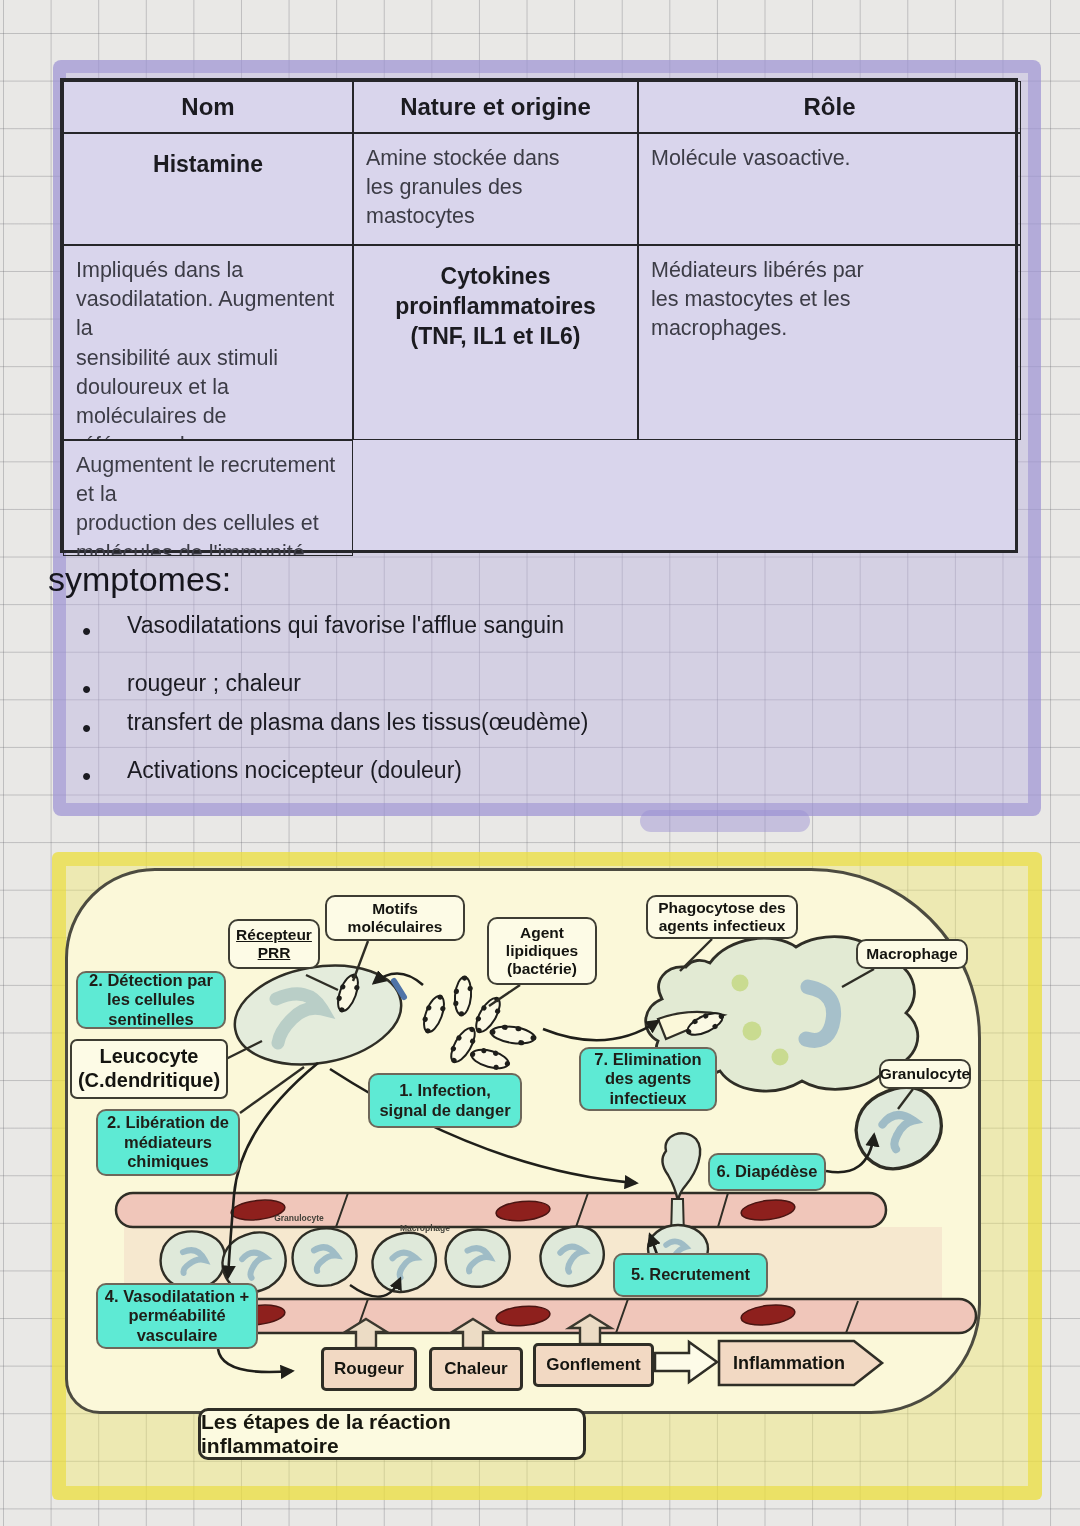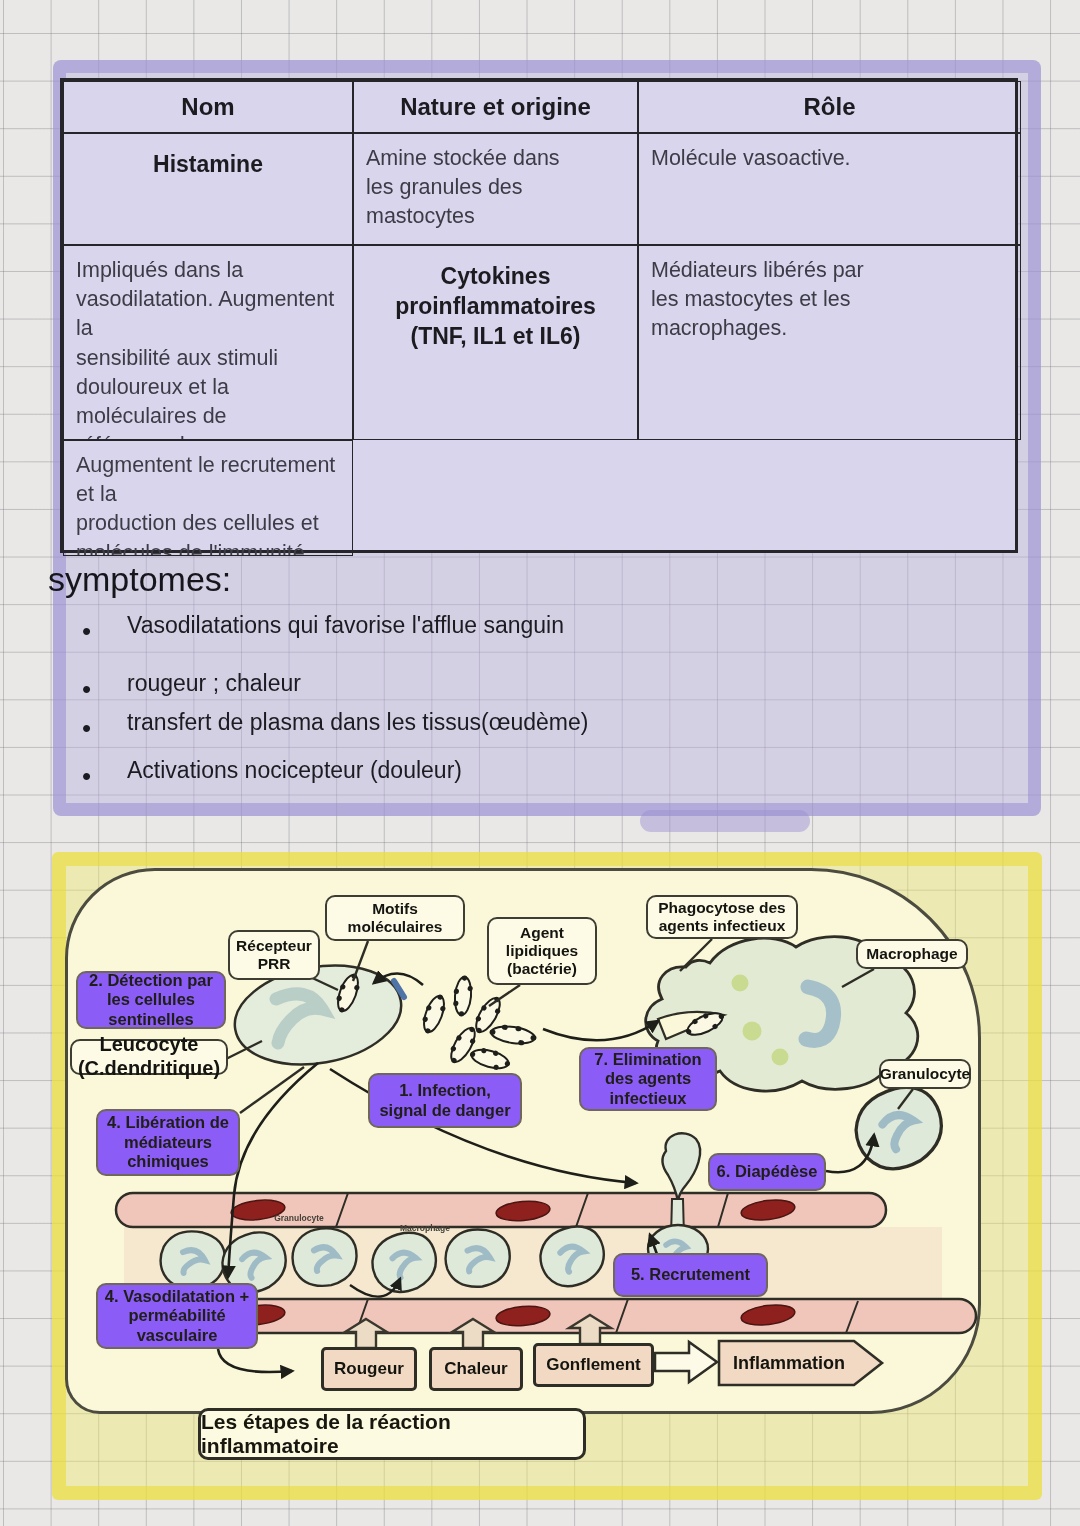--- a/index.html
+++ b/index.html
@@ -237,7 +237,7 @@
 
     <div class="wbox" style="left:257px;top:24px;width:140px;height:46px;">Motifs
 moléculaires</div>
-    <div class="wbox" style="left:160px;top:59px;width:92px;height:50px;">Récepteur
+    <div class="wbox" style="left:160px;top:48px;width:92px;height:50px;text-decoration:underline;">Récepteur
 PRR</div>
     <div class="wbox" style="left:419px;top:46px;width:110px;height:68px;">Agent
 lipidiques

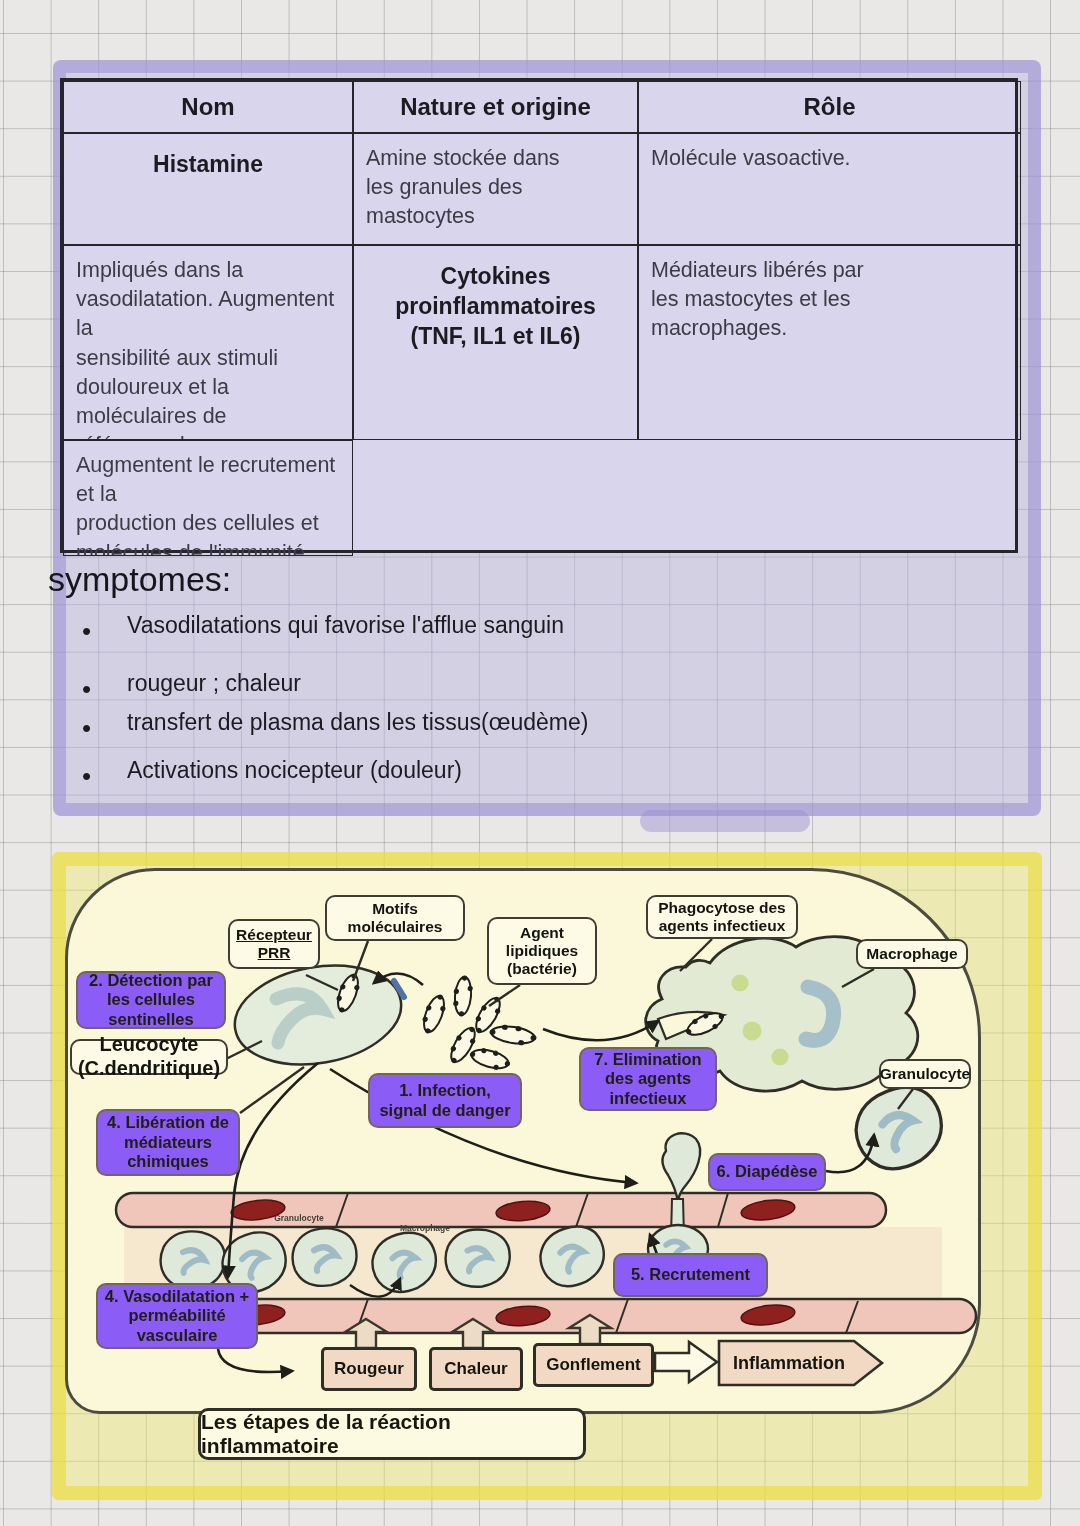--- a/index.html
+++ b/index.html
@@ -60,7 +60,7 @@
     text-align:center;white-space:pre-line;font-weight:bold;
     border-radius:10px;box-sizing:border-box;line-height:1.18;z-index:3;
   }
-  .pbox{background:#8b5cf6;border:2.5px solid #6e675a;font-size:16.5px;color:#1f1e18;}
+  .pbox{background:#5eead4;border:2.5px solid #6e675a;font-size:16.5px;color:#1f1e18;}
   .wbox{background:#fdfbe6;border:2.5px solid #3e3d33;font-size:15.5px;color:#141410;}
   .wbox.big{font-size:20px;}
   .outcome{

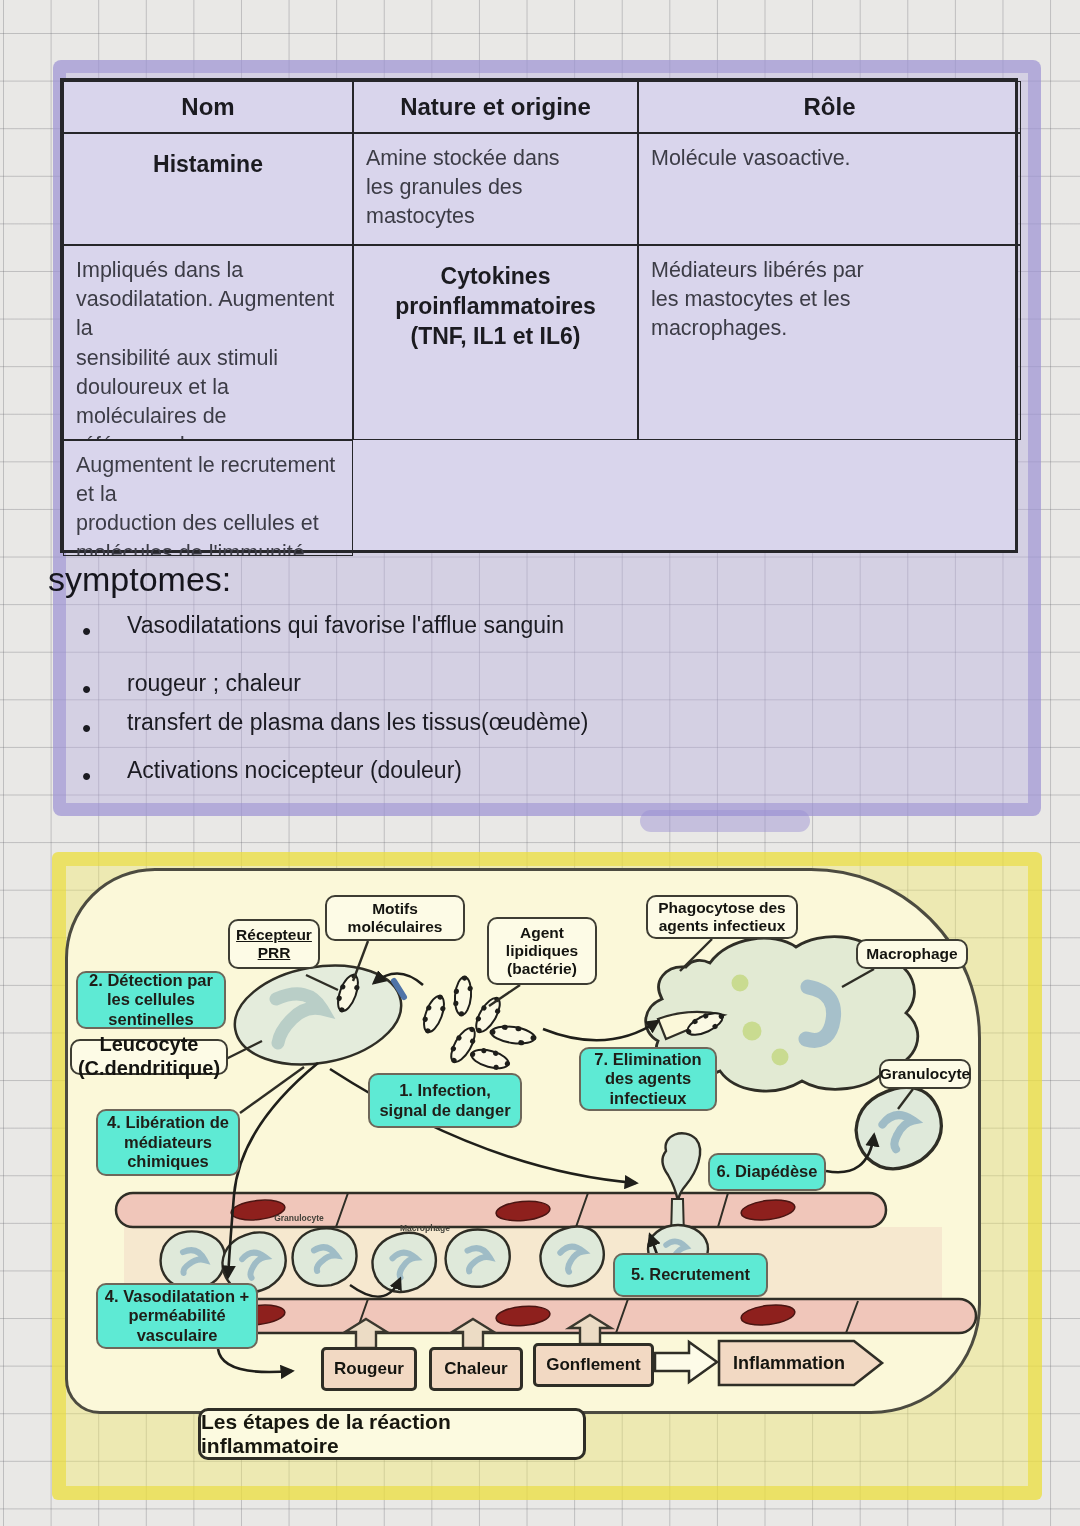--- a/index.html
+++ b/index.html
@@ -245,7 +245,7 @@
     <div class="wbox" style="left:578px;top:24px;width:152px;height:44px;">Phagocytose des
 agents infectieux</div>
     <div class="wbox" style="left:788px;top:68px;width:112px;height:30px;">Macrophage</div>
-    <div class="wbox big" style="left:2px;top:168px;width:158px;height:36px;">Leucocyte
+    <div class="wbox big" style="left:2px;top:168px;width:158px;height:60px;border-radius:7px;">Leucocyte
 (C.dendritique)</div>
     <div class="wbox" style="left:811px;top:188px;width:92px;height:30px;">Granulocyte</div>
 

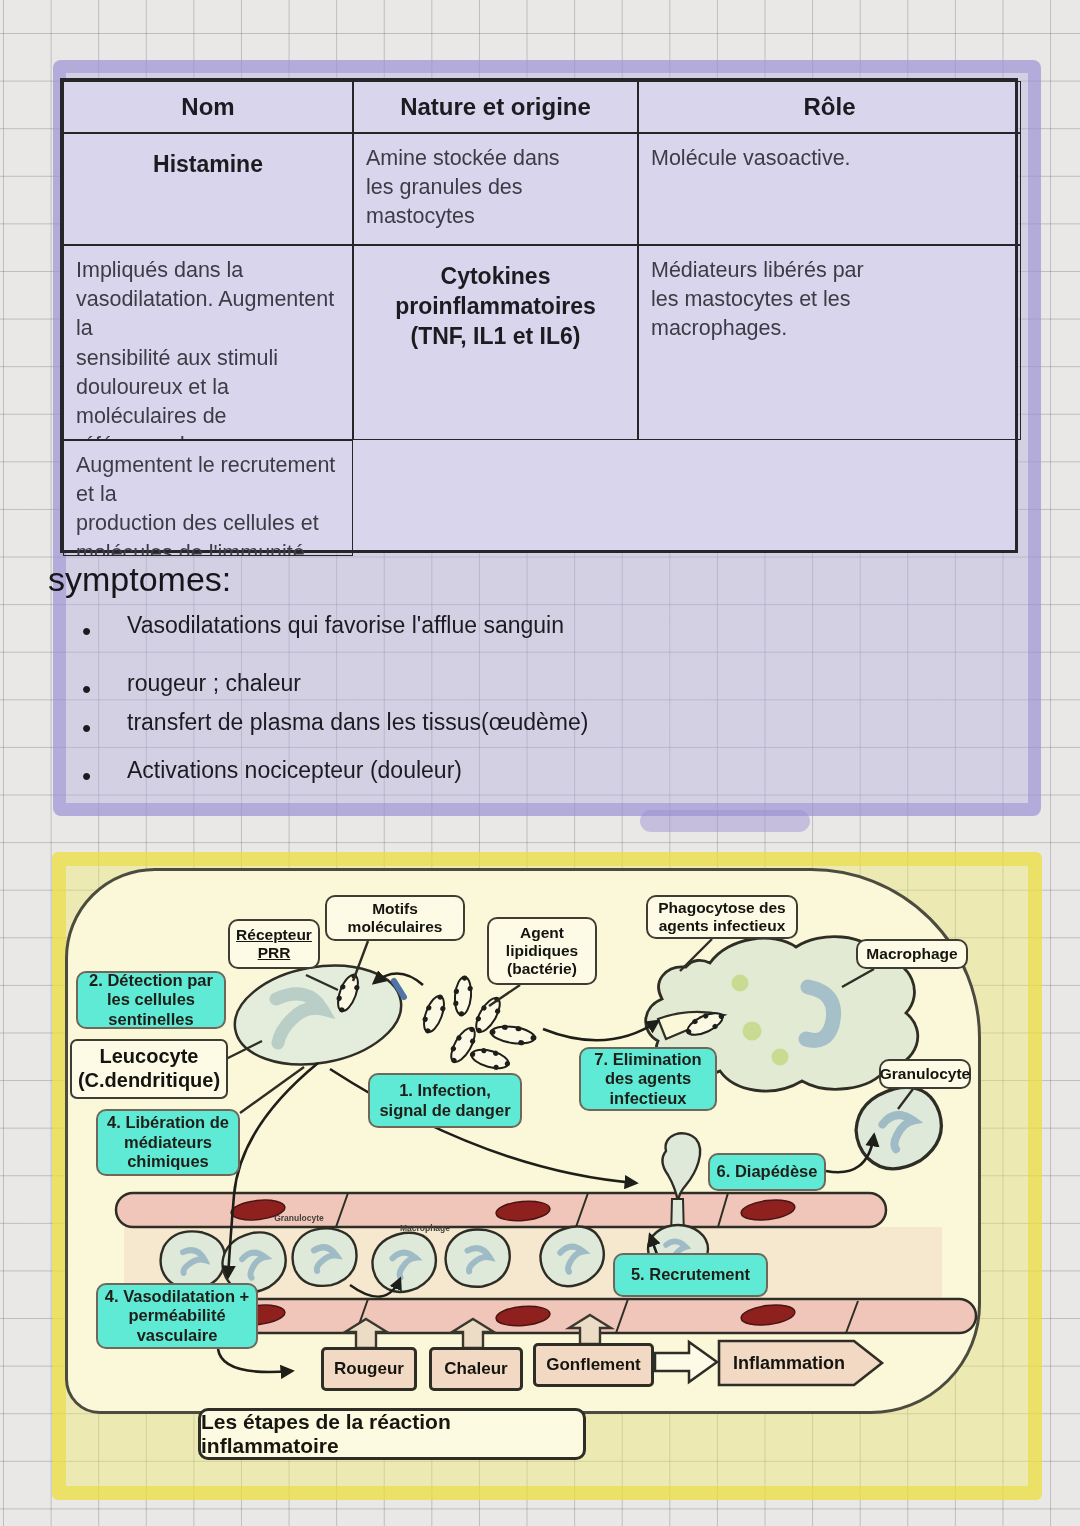--- a/index.html
+++ b/index.html
@@ -254,7 +254,7 @@
     <div class="pbox" style="left:8px;top:100px;width:150px;height:58px;">2. Détection par
 les cellules
 sentinelles</div>
-    <div class="pbox" style="left:28px;top:238px;width:144px;height:67px;">4. Libération de
+    <div class="pbox" style="left:28px;top:238px;width:144px;height:67px;">2. Libération de
 médiateurs
 chimiques</div>
     <div class="pbox" style="left:28px;top:412px;width:162px;height:66px;">4. Vasodilatation +

